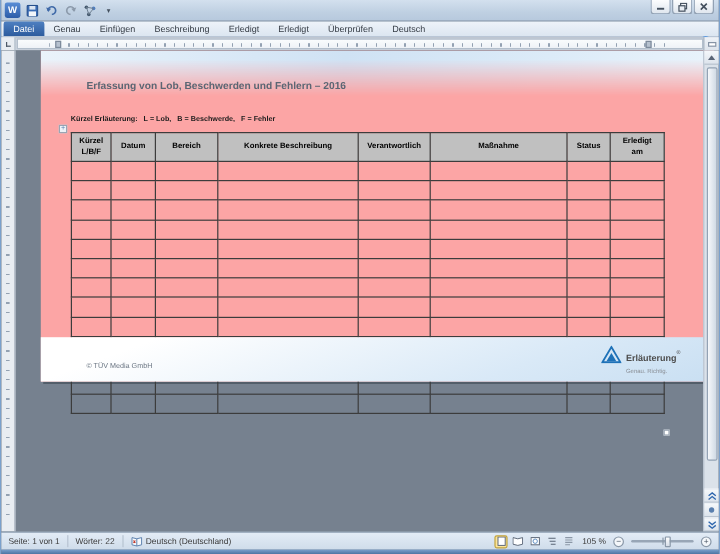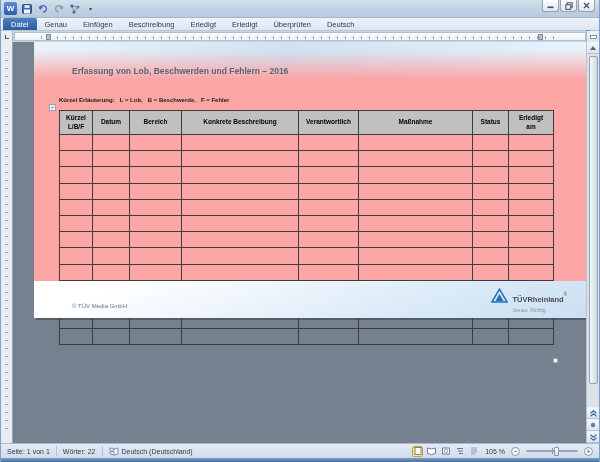--- a/index.html
+++ b/index.html
@@ -381,7 +381,7 @@
             <path d="M9,6.5 L13.4,14 L4.6,14 Z" fill="#1f72b8"></path>
           </svg>
           <div class="logo-txt">
-            <div><span class="brand">TÜVRheinland</span><span class="reg">®</span></div>
+            <div><span class="brand">Erläuterung</span><span class="reg">®</span></div>
             <div class="tagline">Genau. Richtig.</div>
           </div>
         </div>

